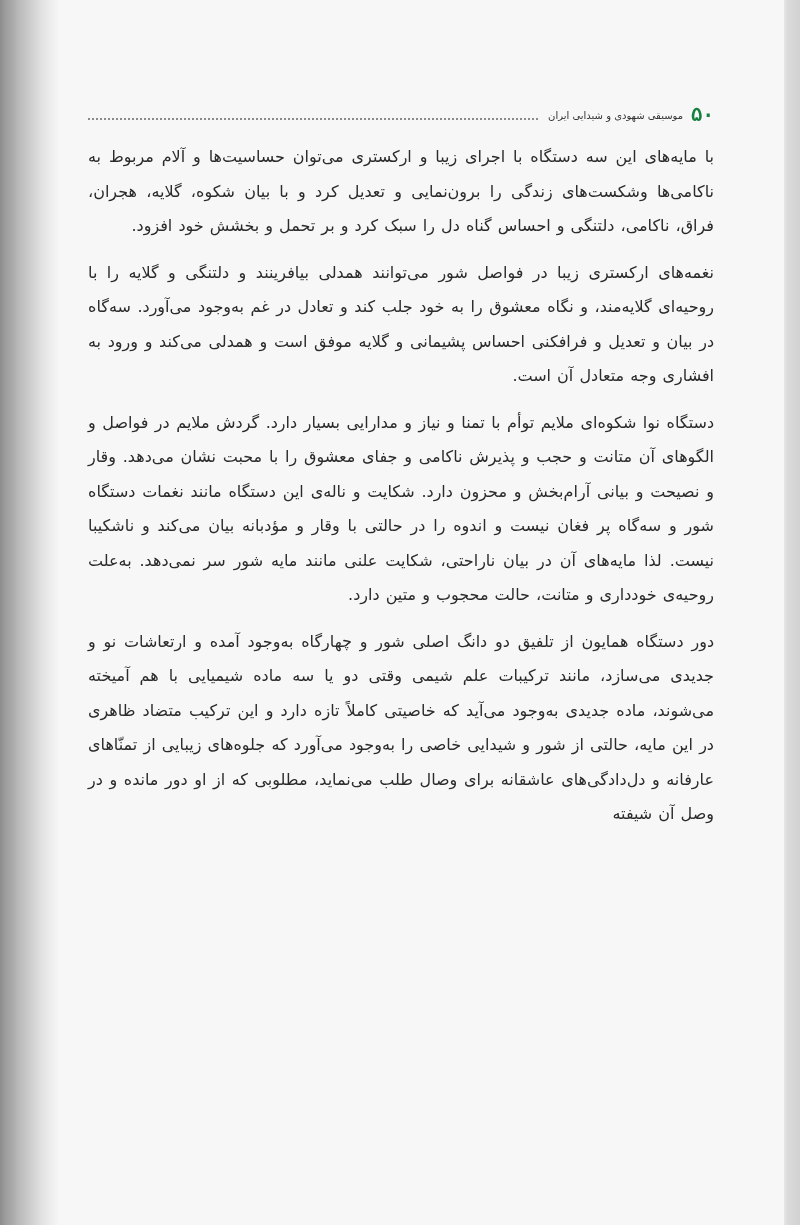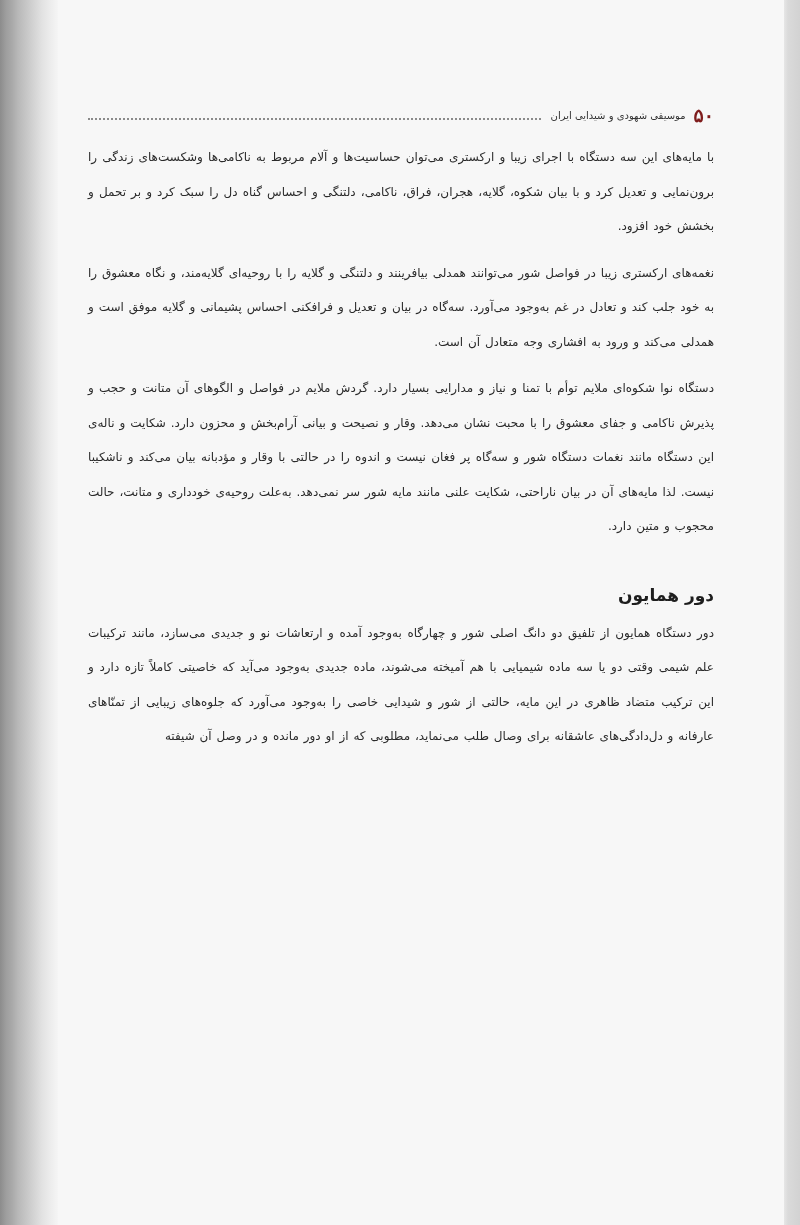--- a/index.html
+++ b/index.html
@@ -54,10 +54,10 @@
       direction: rtl;
     }
     .page-number {
-      font-family: Liberation Serif, serif;
+      font-family: Liberation Mono, monospace;
       font-weight: bold;
       font-size: 19px;
-      color: #7f1d1d;
+      color: #15803d;
       margin-left: 8px;
     }
     .book-title {

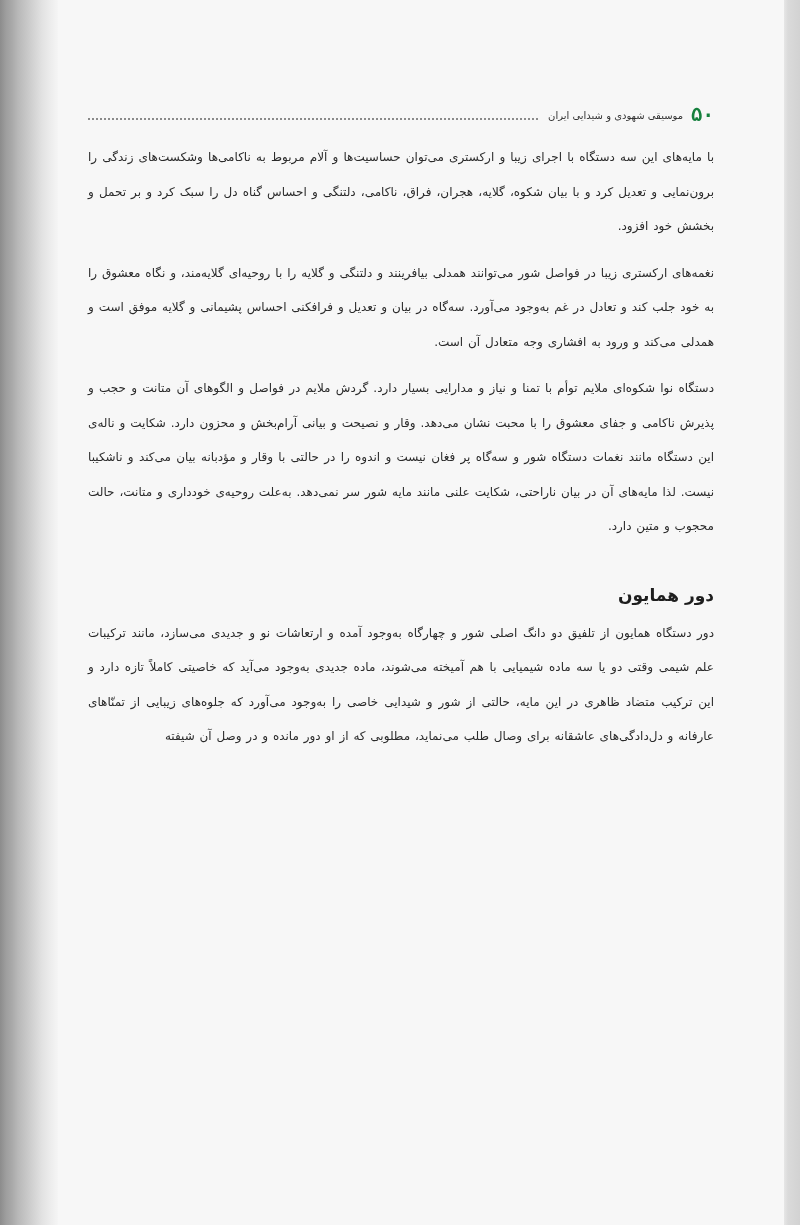--- a/index.html
+++ b/index.html
@@ -84,7 +84,7 @@
     }
     .para {
       font-family: "DejaVu Sans", sans-serif;
-      font-size: 12px;
+      font-size: 16px;
       line-height: 34.5px;
       margin: 0 0 12px 0;
       color: #2b2b2b;

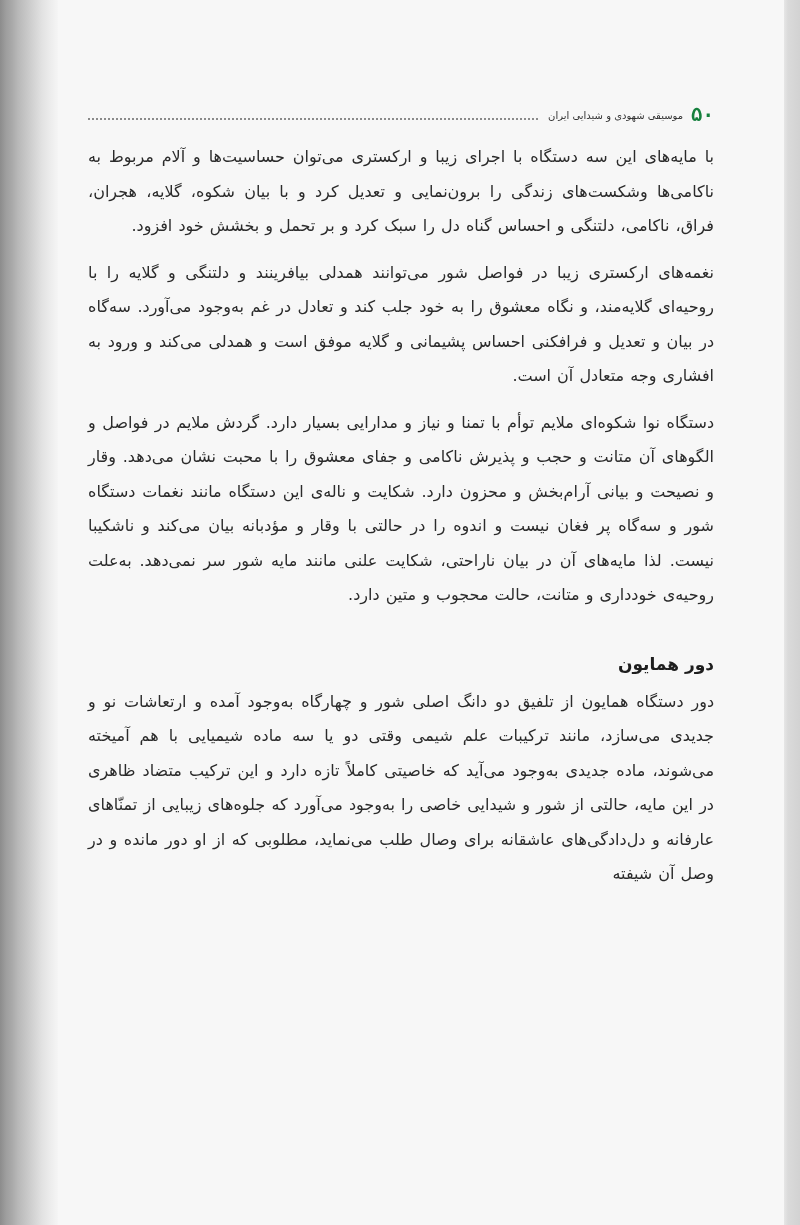--- a/index.html
+++ b/index.html
@@ -116,7 +116,6 @@
     <p class="para">با مایه‌های این سه دستگاه با اجرای زیبا و ارکستری می‌توان حساسیت‌ها و آلام مربوط به ناکامی‌ها وشکست‌های زندگی را برون‌نمایی و تعدیل کرد و با بیان شکوه، گلایه، هجران، فراق، ناکامی، دلتنگی و احساس گناه دل را سبک کرد و بر تحمل و بخشش خود افزود.</p>
     <p class="para">نغمه‌های ارکستری زیبا در فواصل شور می‌توانند همدلی بیافرینند و دلتنگی و گلایه را با روحیه‌ای گلایه‌مند، و نگاه معشوق را به خود جلب کند و تعادل در غم به‌وجود می‌آورد. سه‌گاه در بیان و تعدیل و فرافکنی احساس پشیمانی و گلایه موفق است و همدلی می‌کند و ورود به افشاری وجه متعادل آن است.</p>
     <p class="para">دستگاه نوا شکوه‌ای ملایم توأم با تمنا و نیاز و مدارایی بسیار دارد. گردش ملایم در فواصل و الگوهای آن متانت و حجب و پذیرش ناکامی و جفای معشوق را با محبت نشان می‌دهد. وقار و نصیحت و بیانی آرام‌بخش و محزون دارد. شکایت و ناله‌ی این دستگاه مانند نغمات دستگاه شور و سه‌گاه پر فغان نیست و اندوه را در حالتی با وقار و مؤدبانه بیان می‌کند و ناشکیبا نیست. لذا مایه‌های آن در بیان ناراحتی، شکایت علنی مانند مایه شور سر نمی‌دهد. به‌علت روحیه‌ی خودداری و متانت، حالت محجوب و متین دارد.</p>
-    <h3 class="section-heading">دور همایون</h3>
     <p class="para">دور دستگاه همایون از تلفیق دو دانگ اصلی شور و چهارگاه به‌وجود آمده و ارتعاشات نو و جدیدی می‌سازد، مانند ترکیبات علم شیمی وقتی دو یا سه ماده شیمیایی با هم آمیخته می‌شوند، ماده جدیدی به‌وجود می‌آید که خاصیتی کاملاً تازه دارد و این ترکیب متضاد ظاهری در این مایه، حالتی از شور و شیدایی خاصی را به‌وجود می‌آورد که جلوه‌های زیبایی از تمنّاهای عارفانه و دل‌دادگی‌های عاشقانه برای وصال طلب می‌نماید، مطلوبی که از او دور مانده و در وصل آن شیفته</p>
   </div>
 </div>

